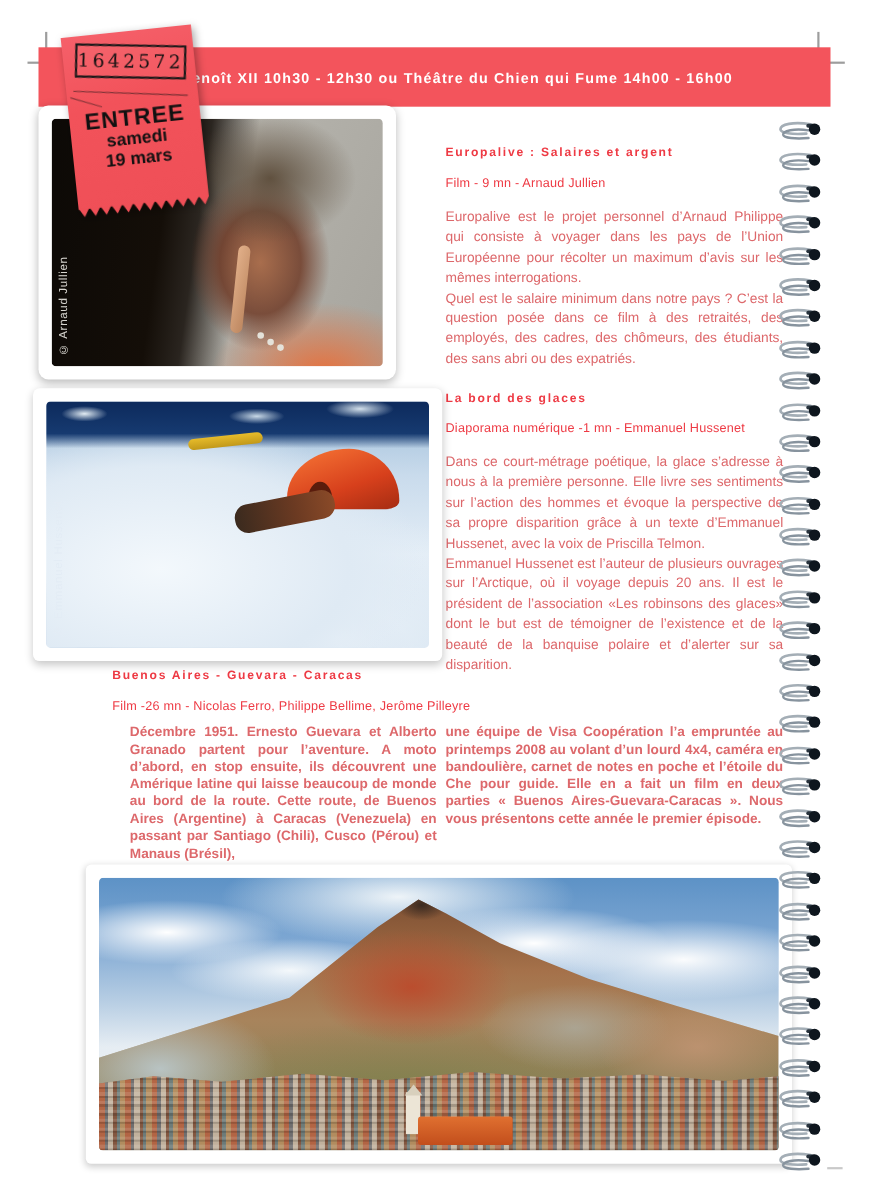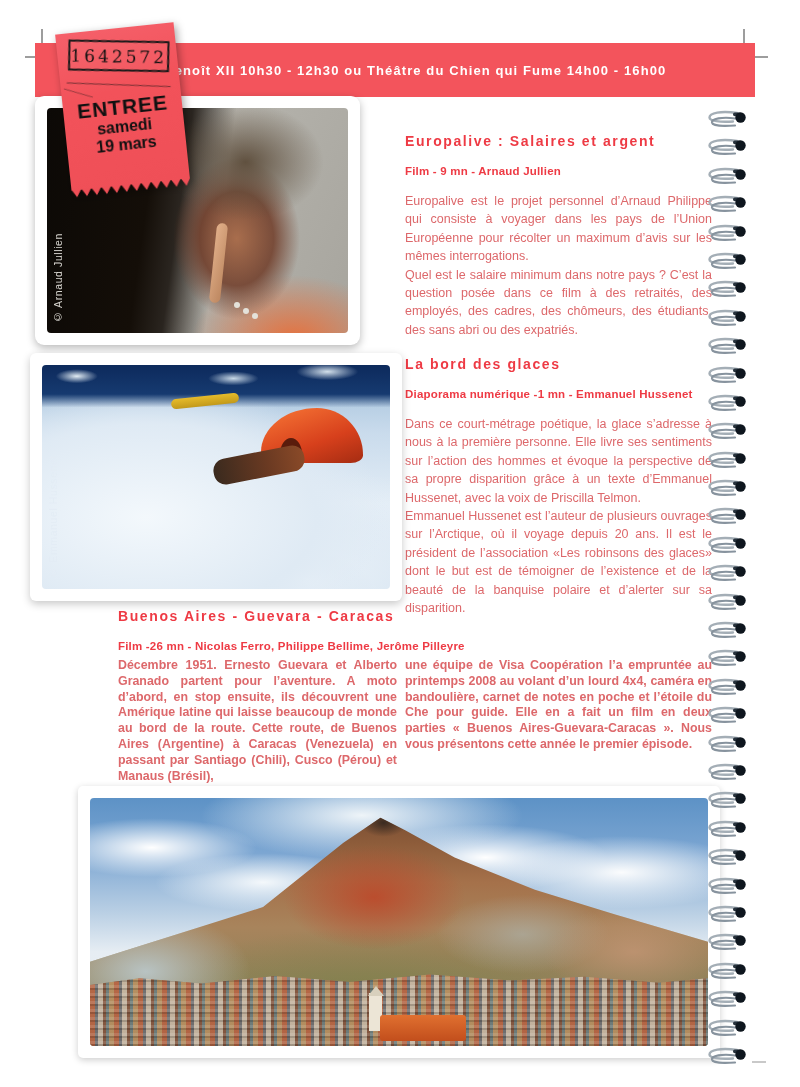--- a/index.html
+++ b/index.html
@@ -79,7 +79,7 @@
   .section{position:absolute;width:307px;}
   .sec-1{left:405px;top:133px;}
   .sec-2{left:405px;top:356px;}
-  .sec-title{color:var(--accent-red);font-size:14px;font-weight:bold;letter-spacing:1.6px;margin-bottom:3px;}
+  .sec-title{color:var(--accent-red);font-size:11px;font-weight:bold;letter-spacing:1.6px;margin-bottom:3px;}
   .sec-sub{color:var(--accent-red);font-size:11.5px;font-weight:bold;letter-spacing:.2px;margin-bottom:15px;margin-top:16px;}
   .section p, .col p{color:var(--body-red);font-size:12.5px;line-height:18.4px;text-align:justify;}
 

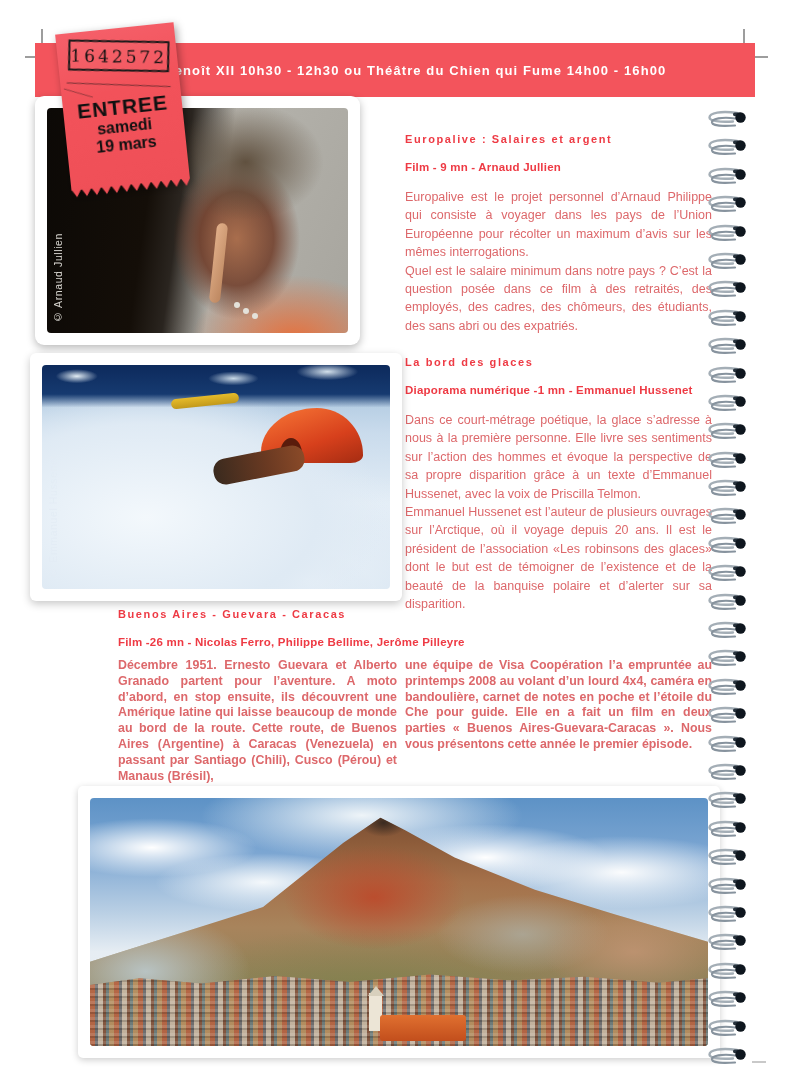--- a/index.html
+++ b/index.html
@@ -80,7 +80,7 @@
   .sec-1{left:405px;top:133px;}
   .sec-2{left:405px;top:356px;}
   .sec-title{color:var(--accent-red);font-size:11px;font-weight:bold;letter-spacing:1.6px;margin-bottom:3px;}
-  .sec-sub{color:var(--accent-red);font-size:11.5px;font-weight:bold;letter-spacing:.2px;margin-bottom:15px;margin-top:16px;}
+  .sec-sub{color:var(--accent-red);font-size:11.5px;font-weight:normal;letter-spacing:.2px;margin-bottom:15px;margin-top:16px;}
   .section p, .col p{color:var(--body-red);font-size:12.5px;line-height:18.4px;text-align:justify;}
 
   

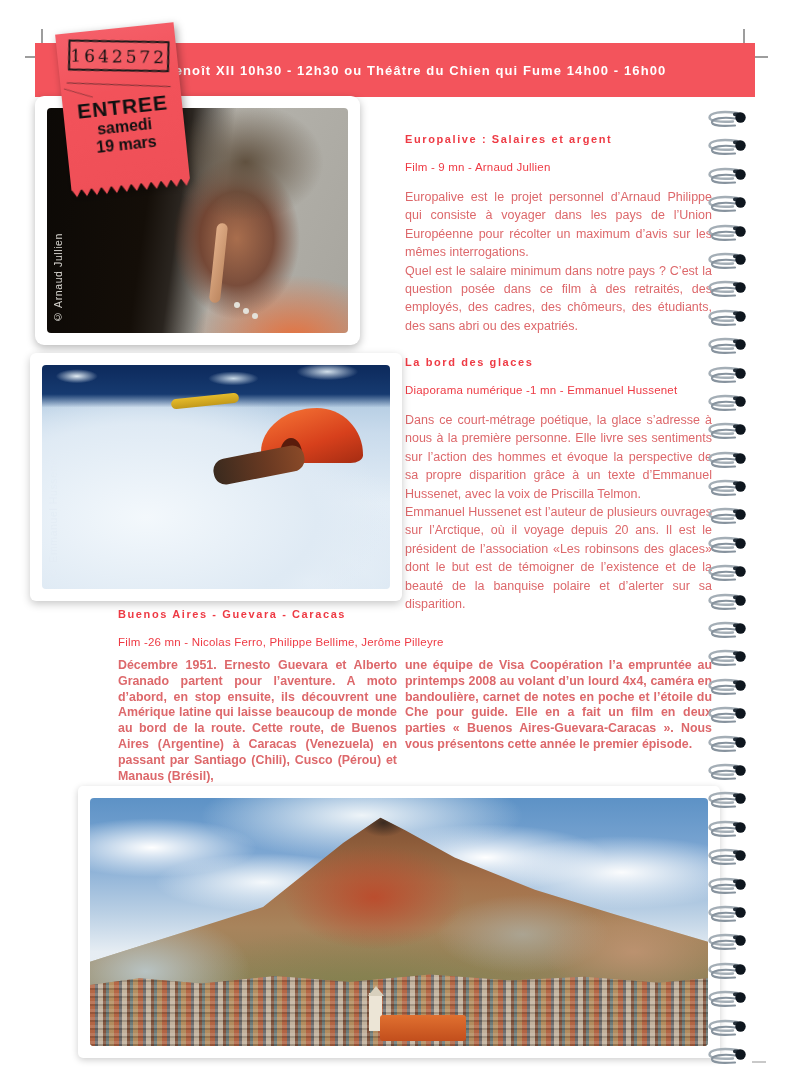--- a/index.html
+++ b/index.html
@@ -84,7 +84,7 @@
   .section p, .col p{color:var(--body-red);font-size:12.5px;line-height:18.4px;text-align:justify;}
 
   
-  .sec-3-head{position:absolute;left:118px;top:608px;width:600px;}
+  .sec-3-head{position:absolute;left:102px;top:608px;width:600px;}
   .col{position:absolute;top:658px;font-weight:bold;}
   .col p{line-height:15.8px;font-size:12.4px;}
   .col-left{left:118px;width:279px;}

